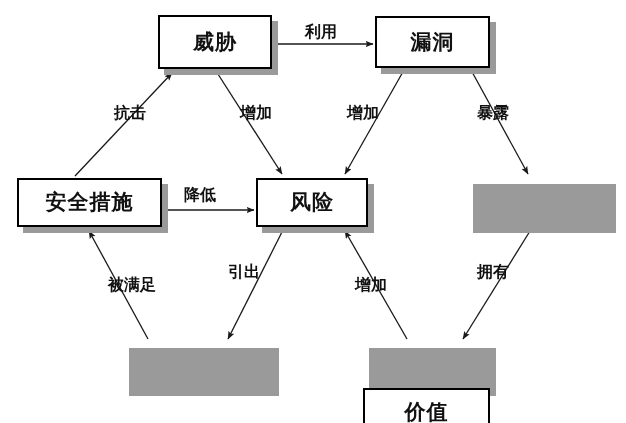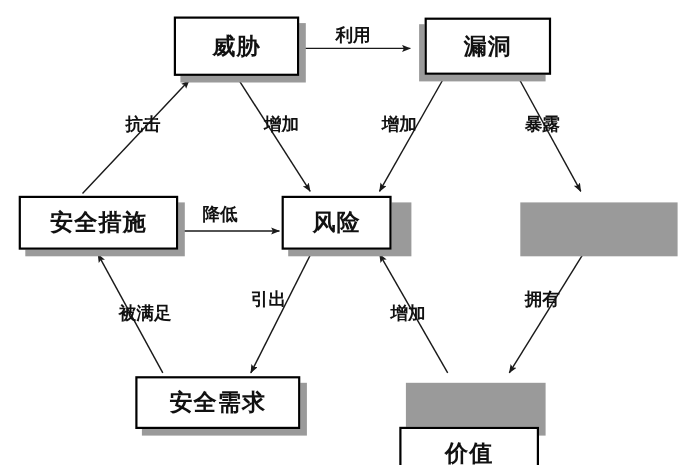--- a/index.html
+++ b/index.html
@@ -103,7 +103,7 @@
   <div class="node" style="left:158px; top:15px; width:114px; height:54px;">
     <span class="node-label">威胁</span>
   </div>
-  <div class="node" style="left:386px; top:16px; width:115px; height:52px;">
+  <div class="node" style="left:375px; top:16px; width:115px; height:52px;">
     <span class="node-label">漏洞</span>
   </div>
   <div class="node" style="left:17px; top:178px; width:145px; height:49px;">

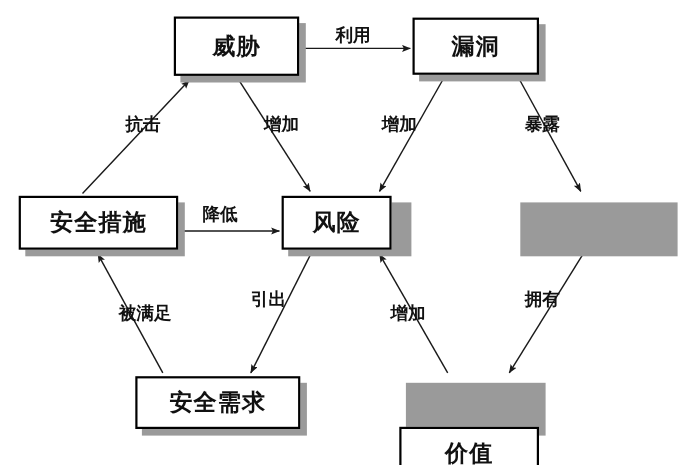--- a/index.html
+++ b/index.html
@@ -109,7 +109,7 @@
   <div class="node" style="left:17px; top:178px; width:145px; height:49px;">
     <span class="node-label">安全措施</span>
   </div>
-  <div class="node" style="left:256px; top:178px; width:100px; height:49px;">
+  <div class="node" style="left:256px; top:178px; width:112px; height:49px;">
     <span class="node-label">风险</span>
   </div>
   <div class="node" style="left:123px; top:342px; width:150px; height:48px;">

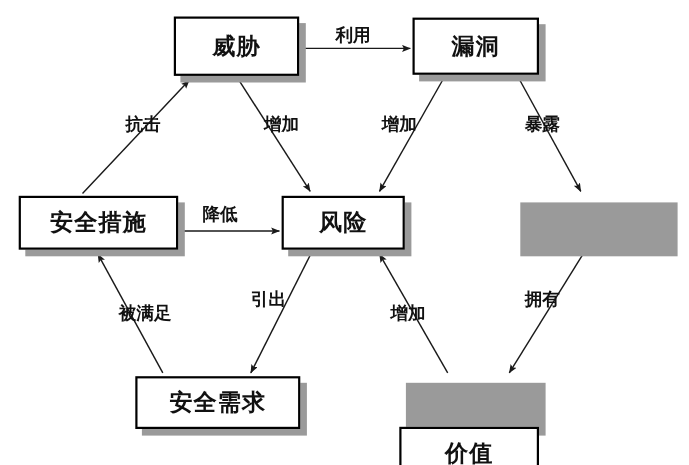--- a/index.html
+++ b/index.html
@@ -112,9 +112,6 @@
   <div class="node" style="left:256px; top:178px; width:112px; height:49px;">
     <span class="node-label">风险</span>
   </div>
-  <div class="node" style="left:123px; top:342px; width:150px; height:48px;">
-    <span class="node-label">安全需求</span>
-  </div>
   <div class="node" style="left:363px; top:342px; width:127px; height:48px;margin-top:46px;">
     <span class="node-label">价值</span>
   </div>

